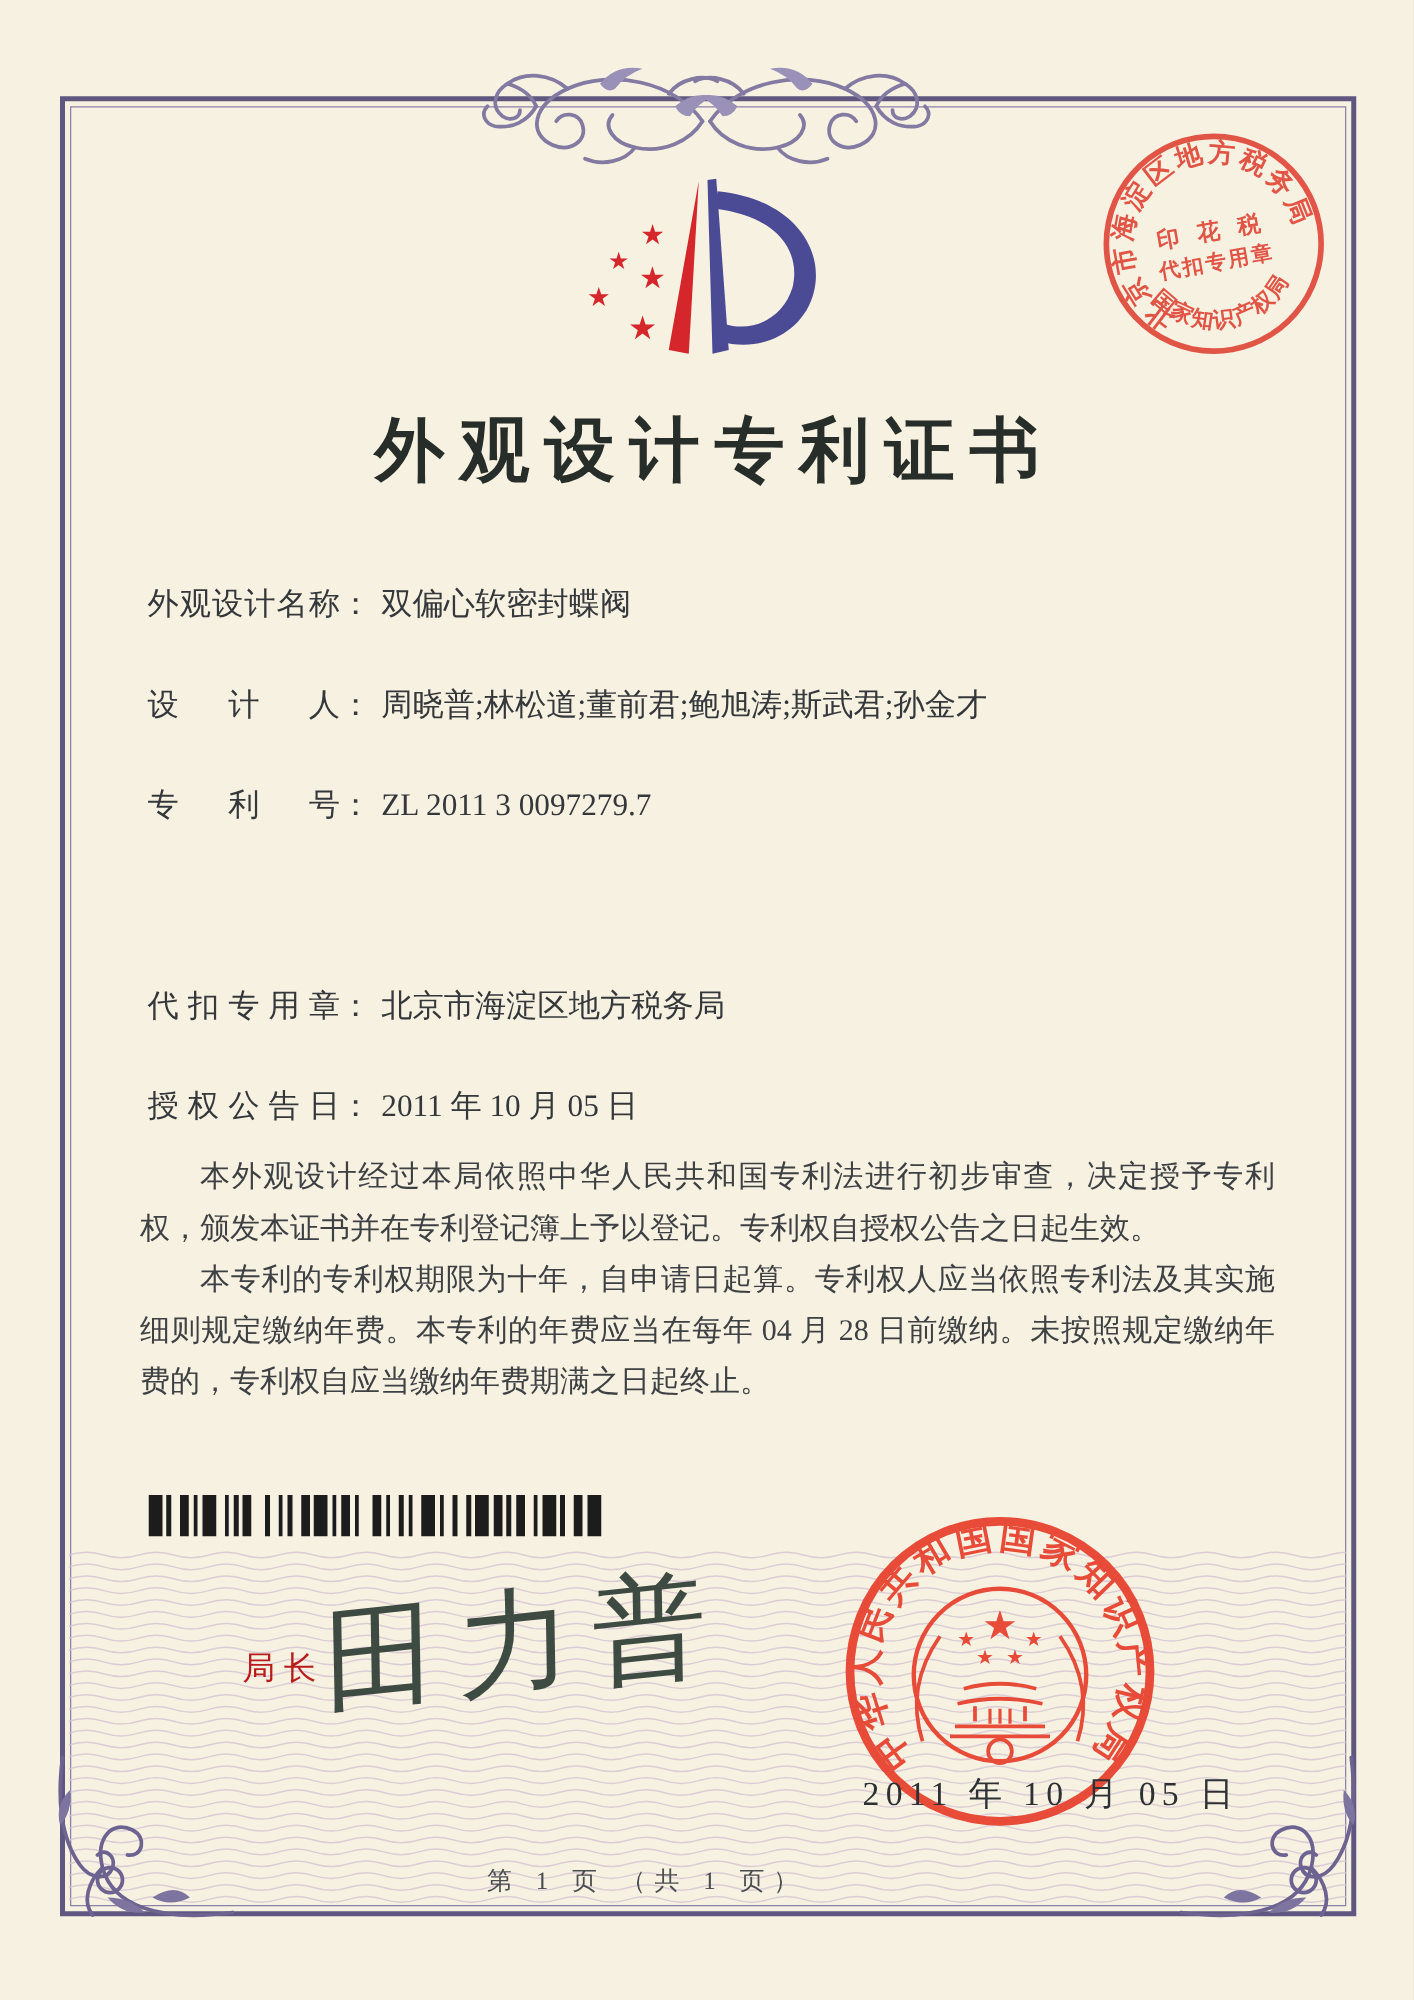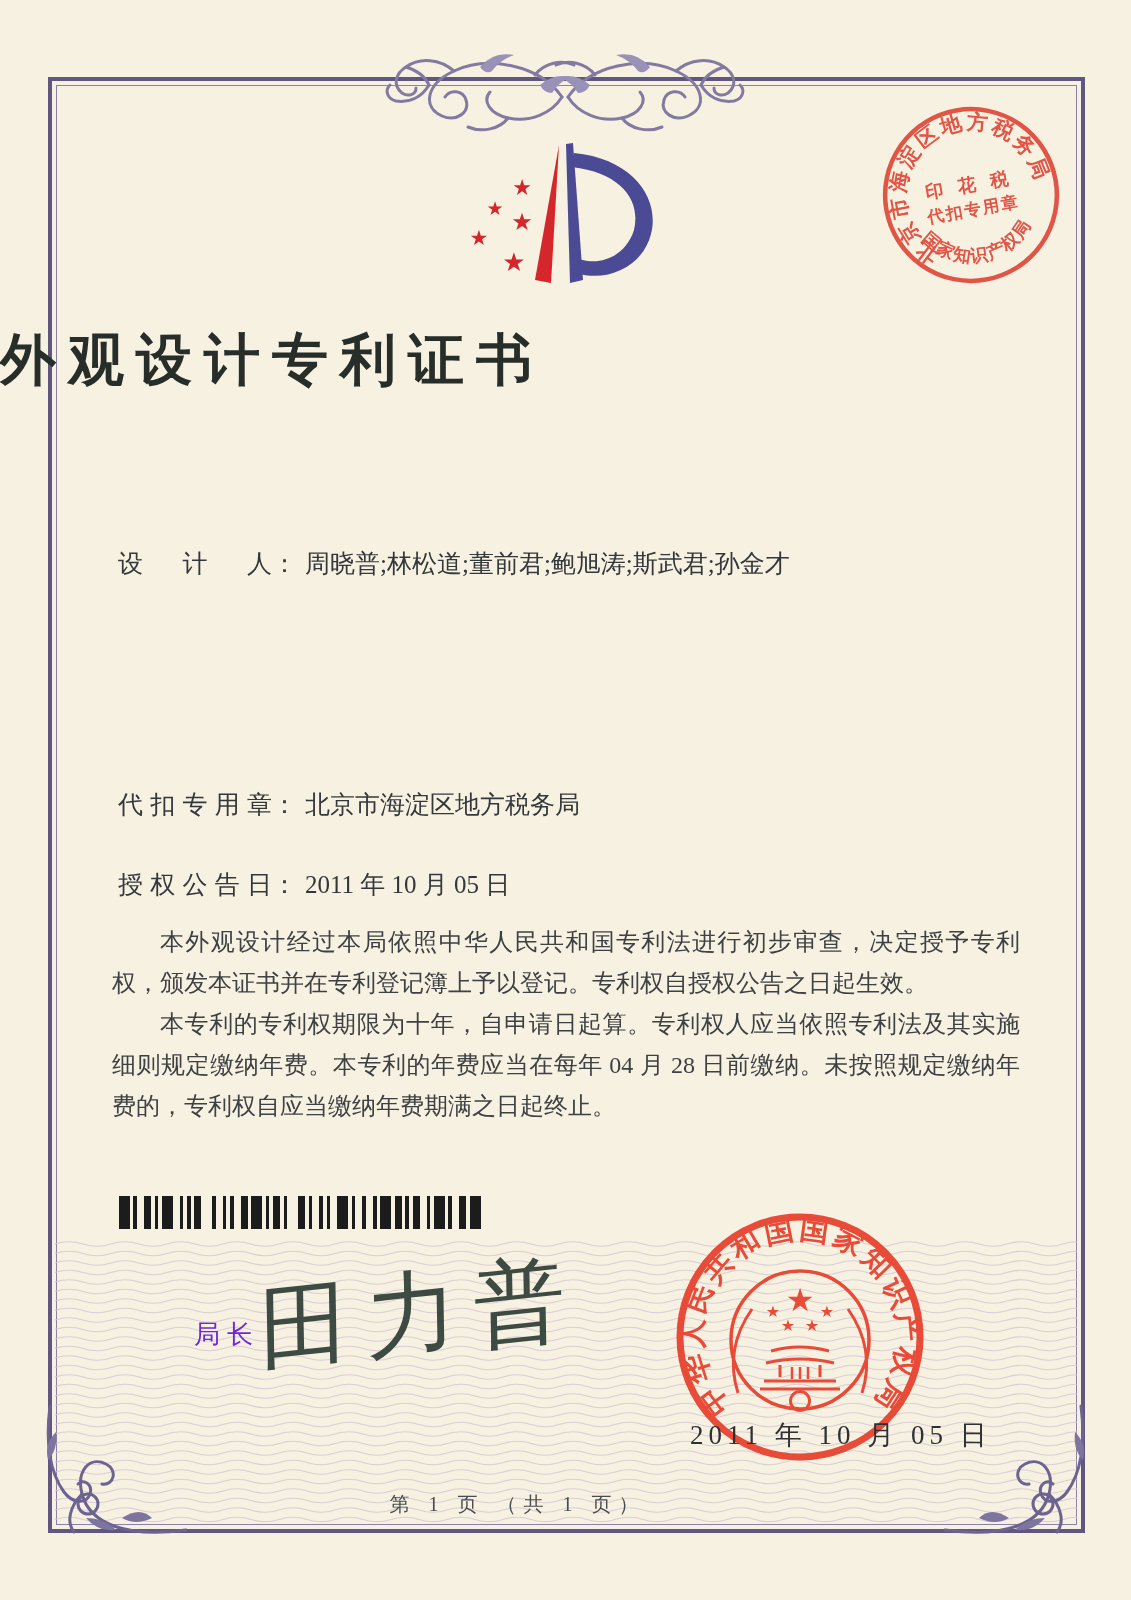--- a/index.html
+++ b/index.html
@@ -28,8 +28,8 @@
     transform:rotate(-10deg);opacity:.92;
   }
   .title{
-    position:absolute;left:0;top:323px;width:1131px;text-align:left;
-    font-size:56px;font-weight:bold;letter-spacing:12px;
+    position:absolute;left:0;top:323px;width:1131px;text-align:center;
+    font-size:56px;font-weight:bold;letter-spacing:12px;padding-left:12px;
     box-sizing:border-box;color:#272d29;
   }
   .field{position:absolute;left:118px;font-size:25px;white-space:nowrap;color:#34383b;}

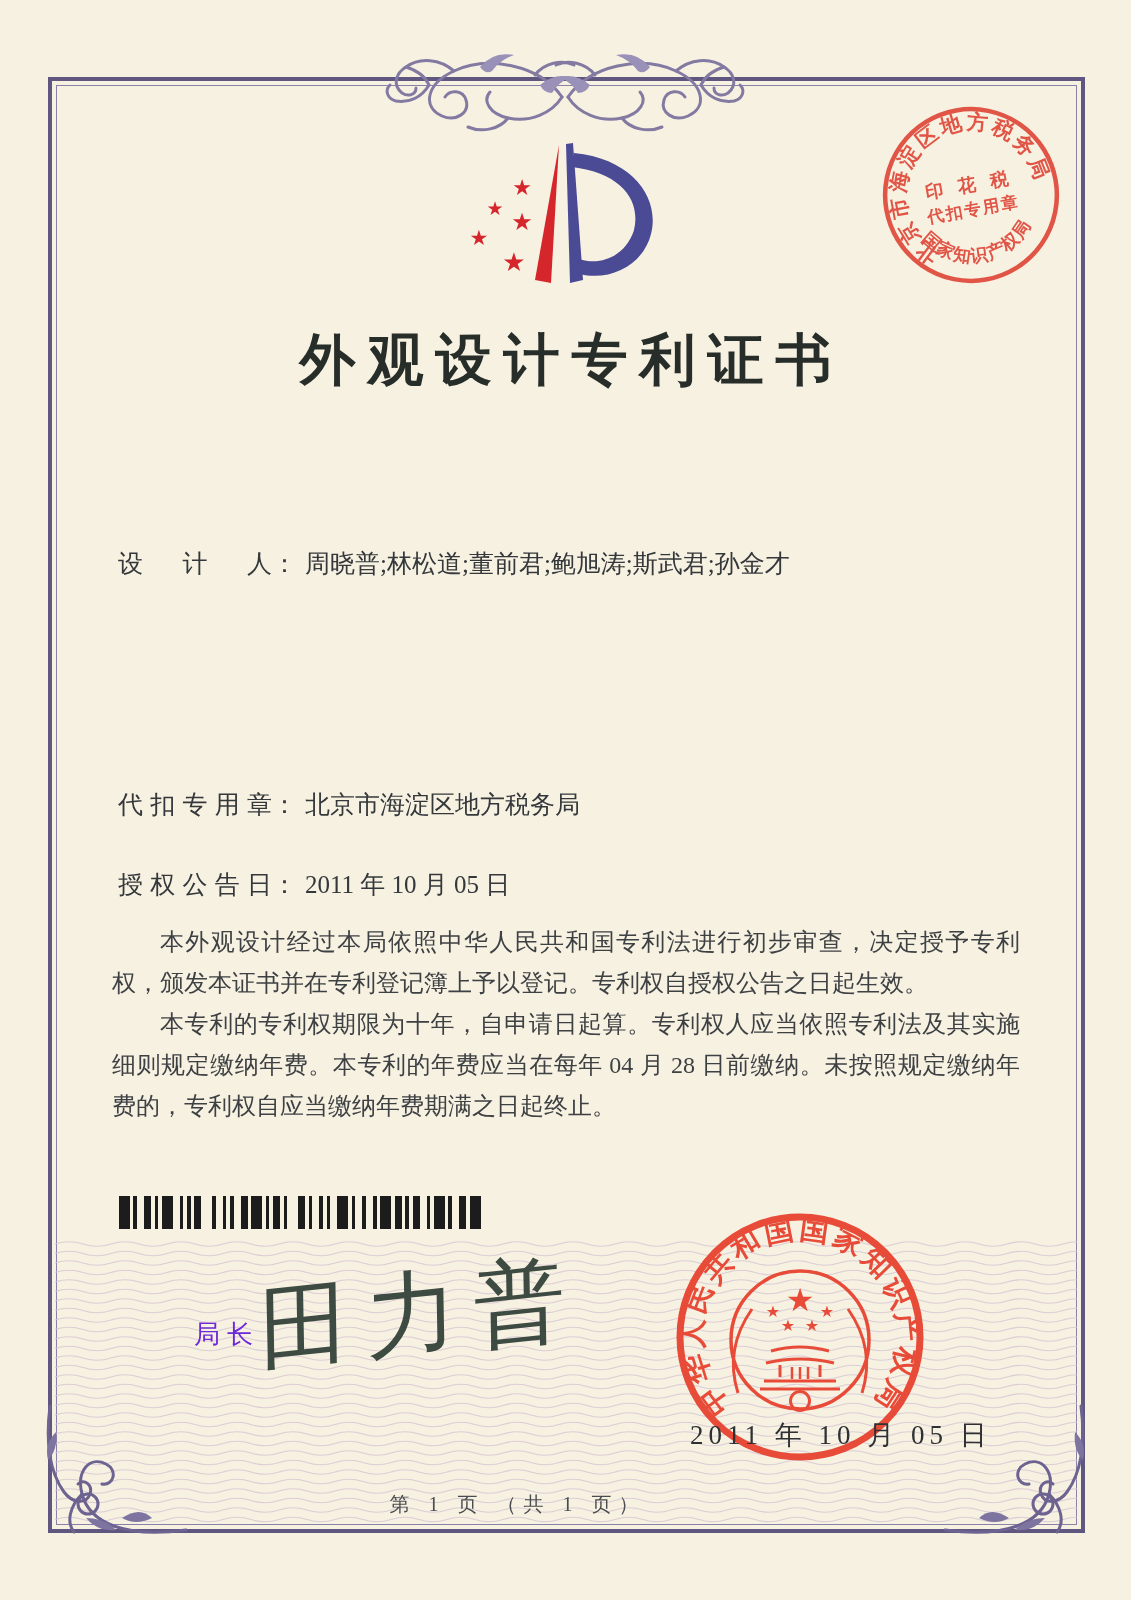--- a/index.html
+++ b/index.html
@@ -181,6 +181,9 @@
 
   <div class="title">外观设计专利证书</div>
 
+  <div class="field" style="top:466px">
+    <span class="flabel">外观设计名称</span><span class="fcolon">：</span><span class="fvalue">双偏心软密封蝶阀</span>
+  </div>
   <div class="field" style="top:547px">
     <span class="flabel">设计人</span><span class="fcolon">：</span><span class="fvalue">周晓普;林松道;董前君;鲍旭涛;斯武君;孙金才</span>
   </div>

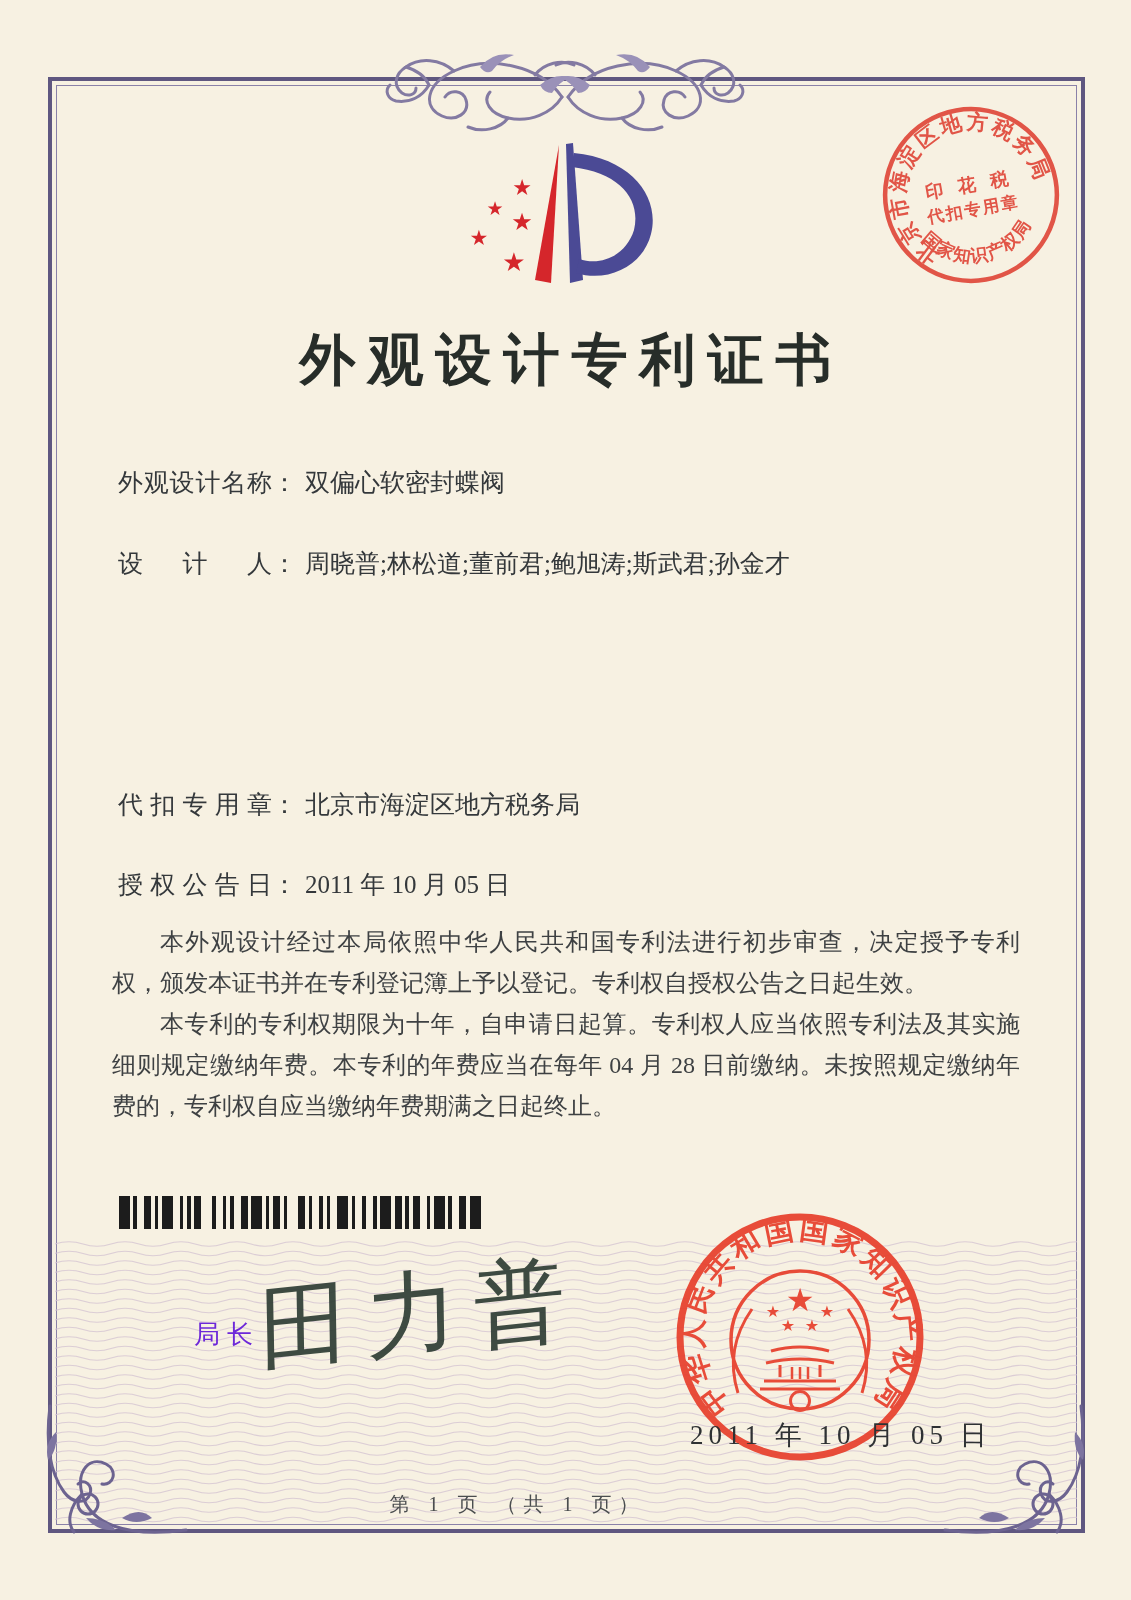--- a/index.html
+++ b/index.html
@@ -187,6 +187,9 @@
   <div class="field" style="top:547px">
     <span class="flabel">设计人</span><span class="fcolon">：</span><span class="fvalue">周晓普;林松道;董前君;鲍旭涛;斯武君;孙金才</span>
   </div>
+  <div class="field" style="top:627px">
+    <span class="flabel">专利号</span><span class="fcolon">：</span><span class="fvalue">ZL 2011 3 0097279.7</span>
+  </div>
   <div class="field" style="top:788px">
     <span class="flabel">代扣专用章</span><span class="fcolon">：</span><span class="fvalue">北京市海淀区地方税务局</span>
   </div>

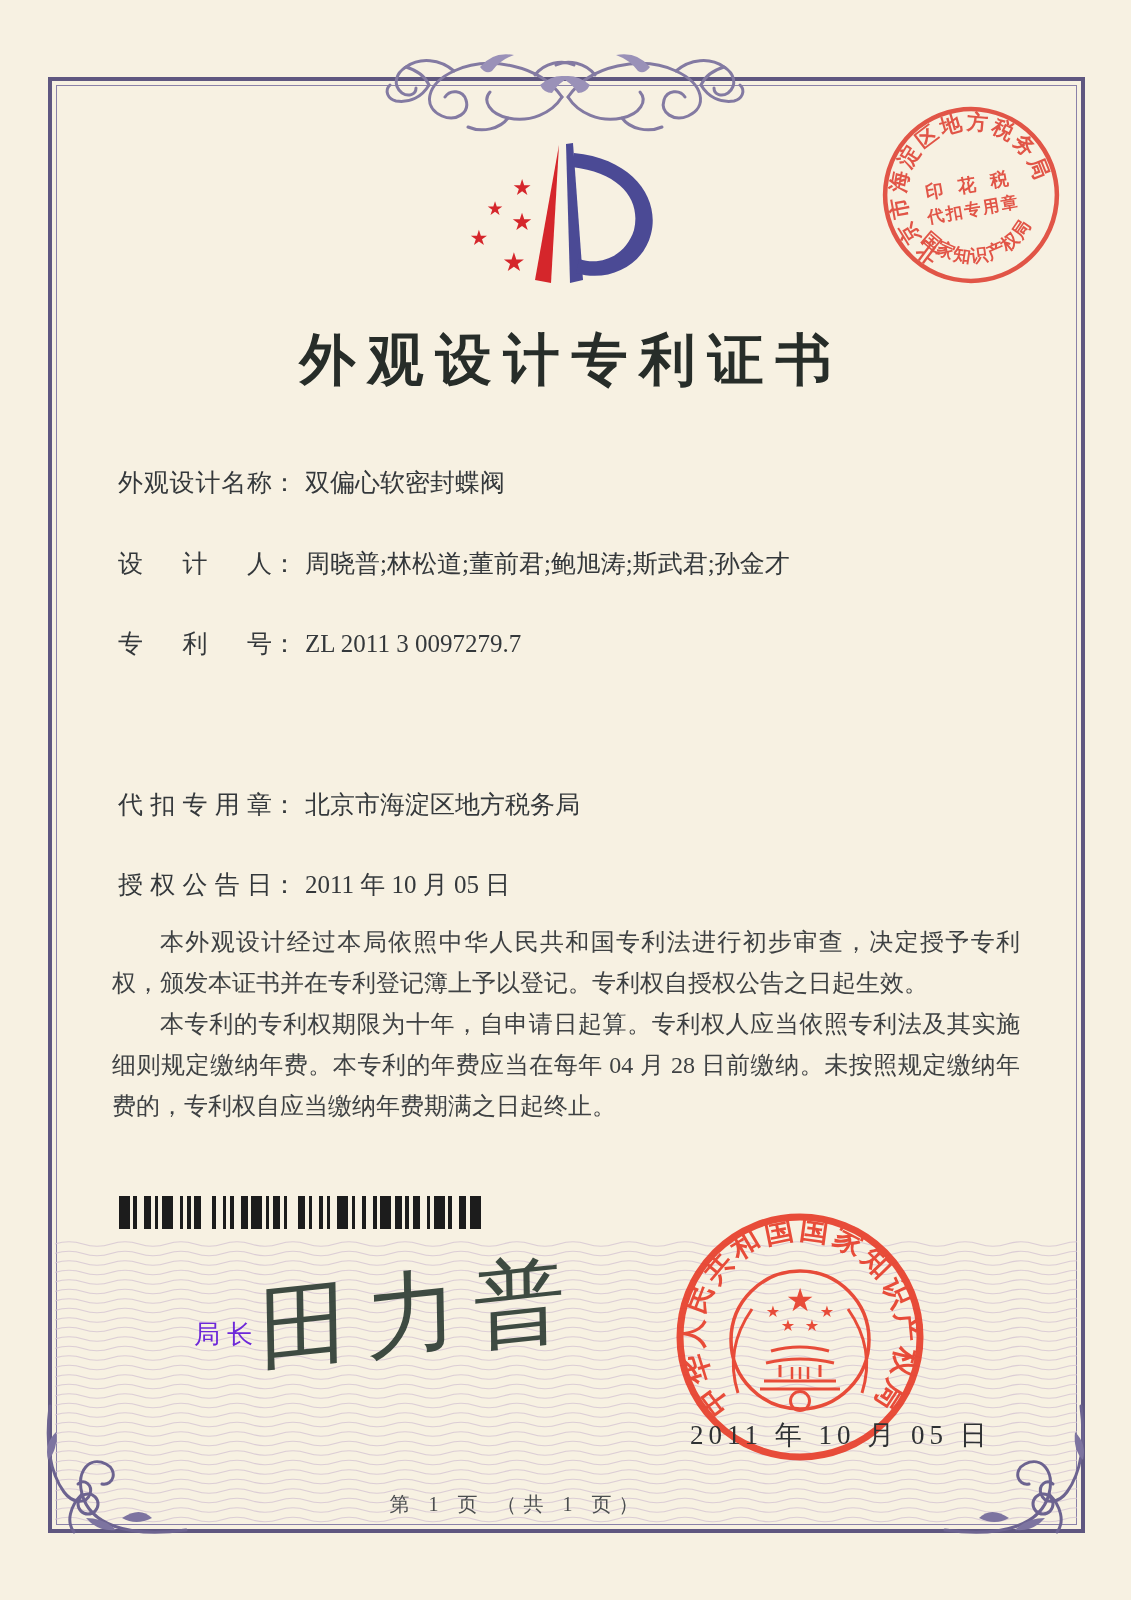--- a/index.html
+++ b/index.html
@@ -49,7 +49,7 @@
   .barcode i{display:inline-block;height:100%;}
   .issuer-label{
     position:absolute;left:194px;top:1317px;font-size:26px;
-    letter-spacing:7px;color:#6d28d9;z-index:3;
+    letter-spacing:7px;color:#b91c1c;z-index:3;
   }
   .signature{
     position:absolute;left:258px;top:1252px;font-size:92px;z-index:3;

